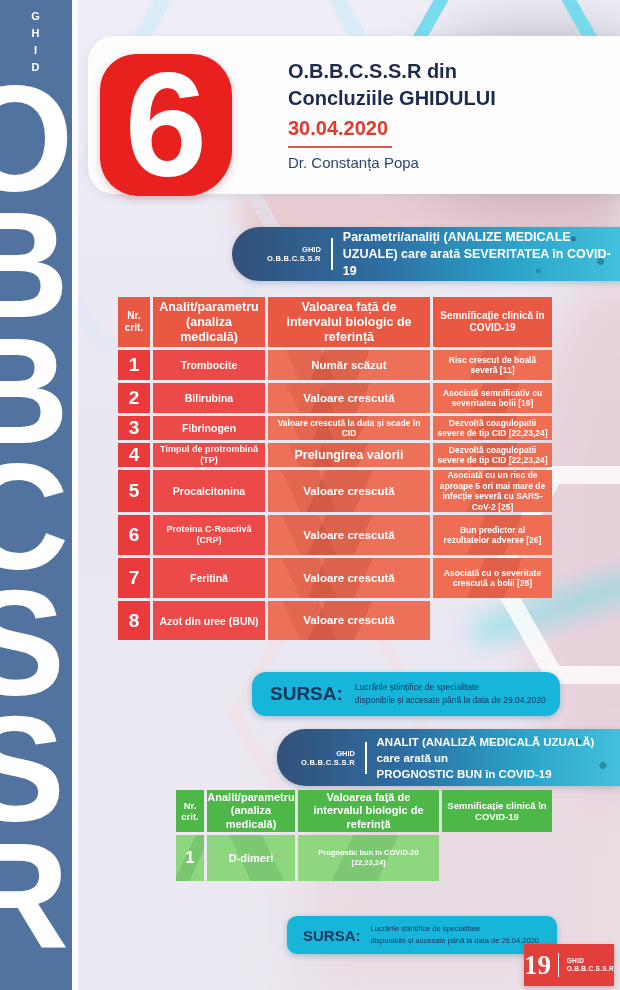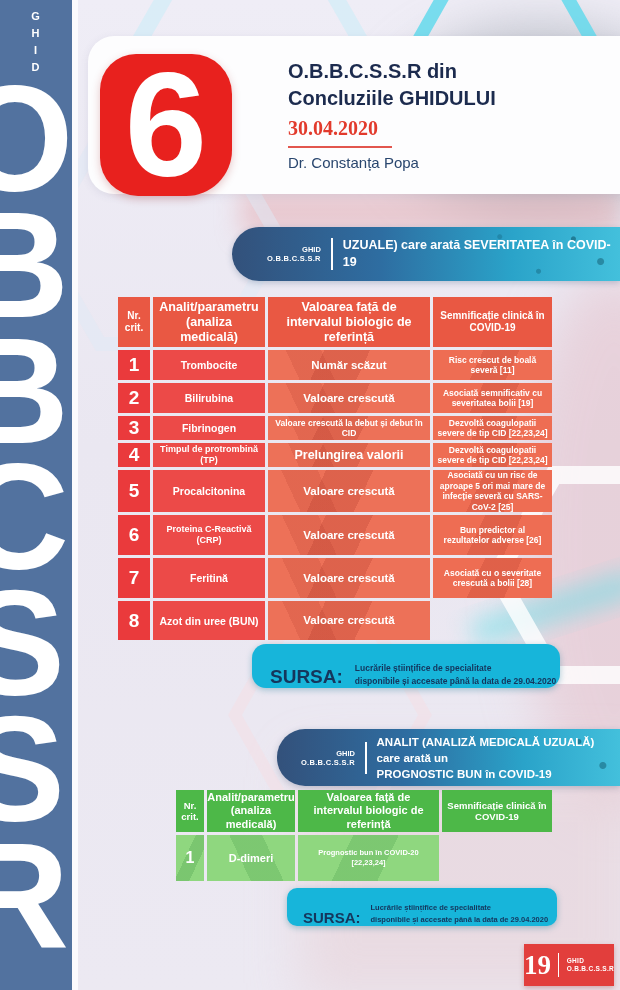--- a/index.html
+++ b/index.html
@@ -41,7 +41,7 @@
   .six-tile span{ color:#fff; font-size:148px; line-height:140px; font-weight:700; }
   .title-block{ position:absolute; left:288px; top:58px; z-index:2; }
   .title-line{ font-size:20px; font-weight:700; color:#1c2b4e; line-height:27px; }
-  .title-date{ font-size:20px; font-weight:700; color:#e23a2c; line-height:26px; margin-top:3px;font-family:Liberation Serif, serif; }
+  .title-date{ font-size:20px; font-weight:700; color:#e23a2c; line-height:26px; margin-top:3px; }
   .title-rule{ width:104px; height:2px; background:#e2564e; margin-top:5px; }
   .title-author{ font-size:15px; color:#29466e; margin-top:6px; }
   

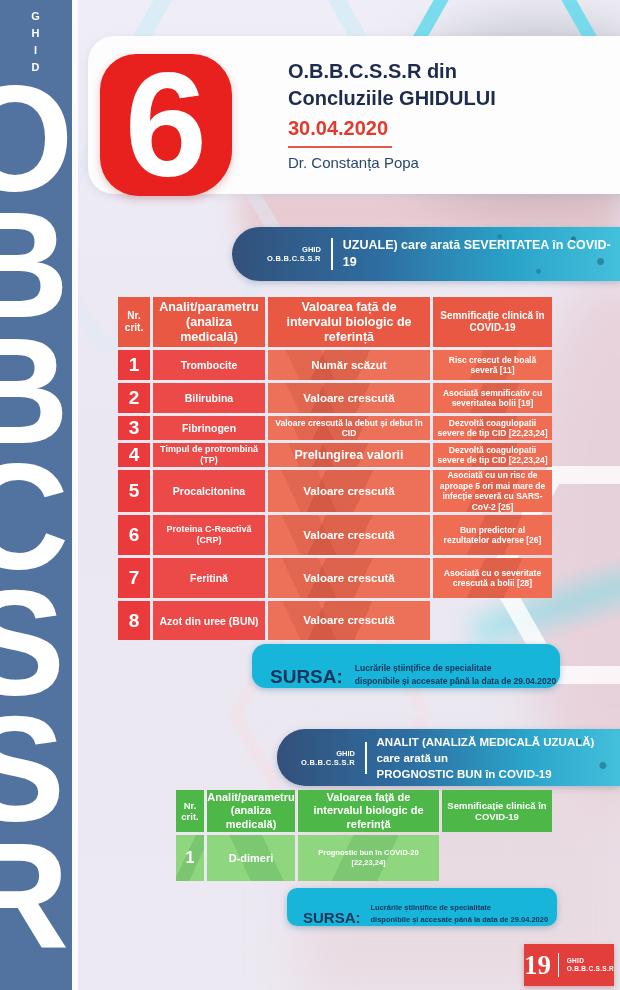--- a/index.html
+++ b/index.html
@@ -208,6 +208,7 @@
     </div>
     <div class="banner-divider"></div>
     <div class="banner-text">
+      <div>Parametri/analiți (ANALIZE MEDICALE</div>
       <div>UZUALE) care arată SEVERITATEA în COVID-19</div>
     </div>
   </div>

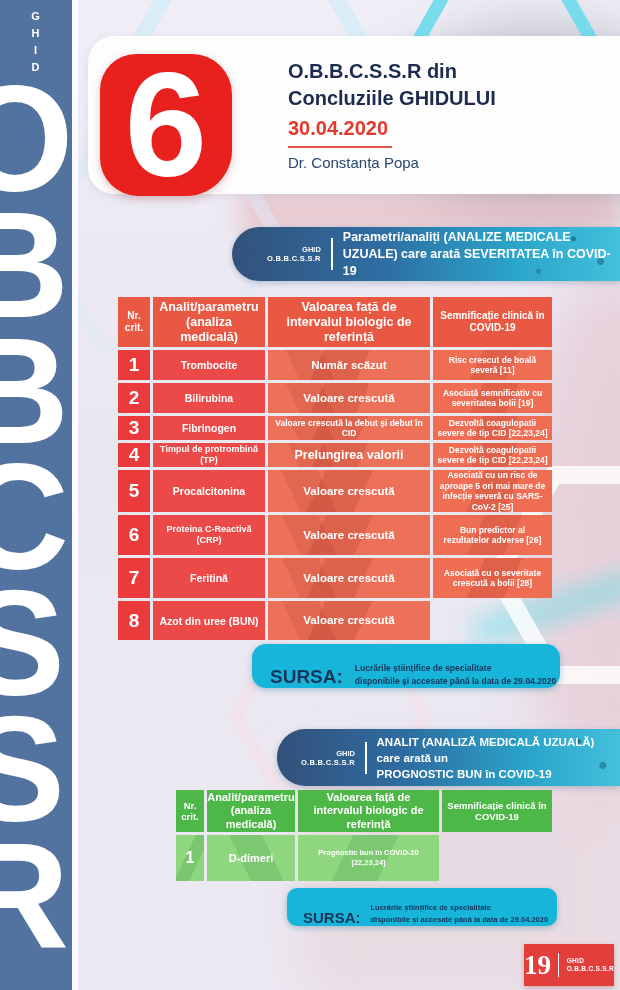--- a/index.html
+++ b/index.html
@@ -231,7 +231,7 @@
 
     <div class="cell c-num">3</div>
     <div class="cell c-analyte">Fibrinogen</div>
-    <div class="cell c-value small">Valoare crescută la debut și debut în CID</div>
+    <div class="cell c-value small">Valoare crescută la data și scade în CID</div>
     <div class="cell c-sig">Dezvoltă coagulopatii severe de tip CID [22,23,24]</div>
 
     <div class="cell c-num">4</div>

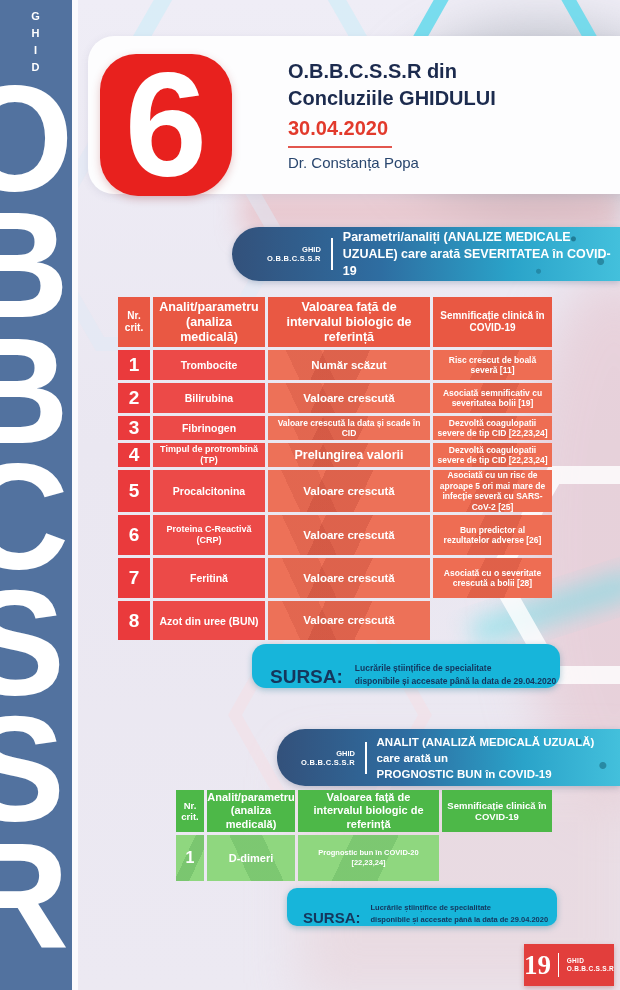--- a/index.html
+++ b/index.html
@@ -96,7 +96,7 @@
   
   .sursa{
     position:absolute; background:#17b5da; border-radius:14px; z-index:2;
-    display:flex; align-items:flex-end; box-shadow:0 2px 6px rgba(20,120,150,0.35);
+    display:flex; align-items:center; box-shadow:0 2px 6px rgba(20,120,150,0.35);margin-top:28px;
   }
   .sursa1{ left:252px; top:644px; width:308px; height:44px; padding-left:18px; }
   .sursa2{ left:287px; top:888px; width:270px; height:38px; padding-left:16px; border-radius:10px; }

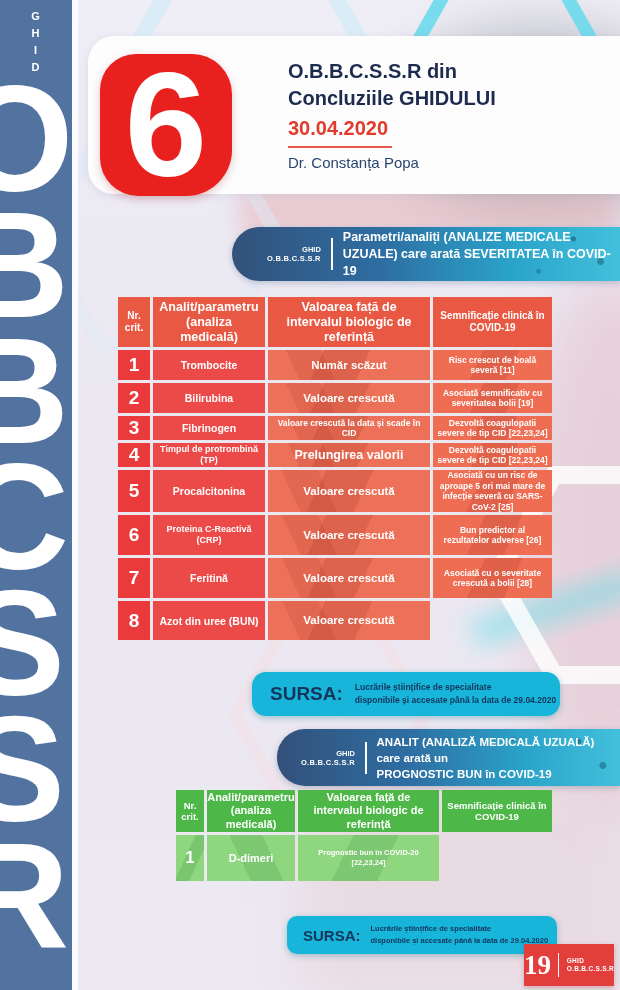--- a/index.html
+++ b/index.html
@@ -102,7 +102,7 @@
   .sursa2{ left:287px; top:888px; width:270px; height:38px; padding-left:16px; border-radius:10px; }
   .sursa-label{ color:#15365c; font-weight:700; font-size:19px; margin-right:12px; }
   .sursa2 .sursa-label{ font-size:15px; margin-right:10px; }
-  .sursa-lines div{ color:#14355c; font-weight:700; font-size:8.5px; line-height:13px; }
+  .sursa-lines div{ color:#14355c; font-weight:400; font-size:8.5px; line-height:13px; }
   .sursa2 .sursa-lines div{ font-size:7.5px; line-height:12px; }
   
   .tbl2{

